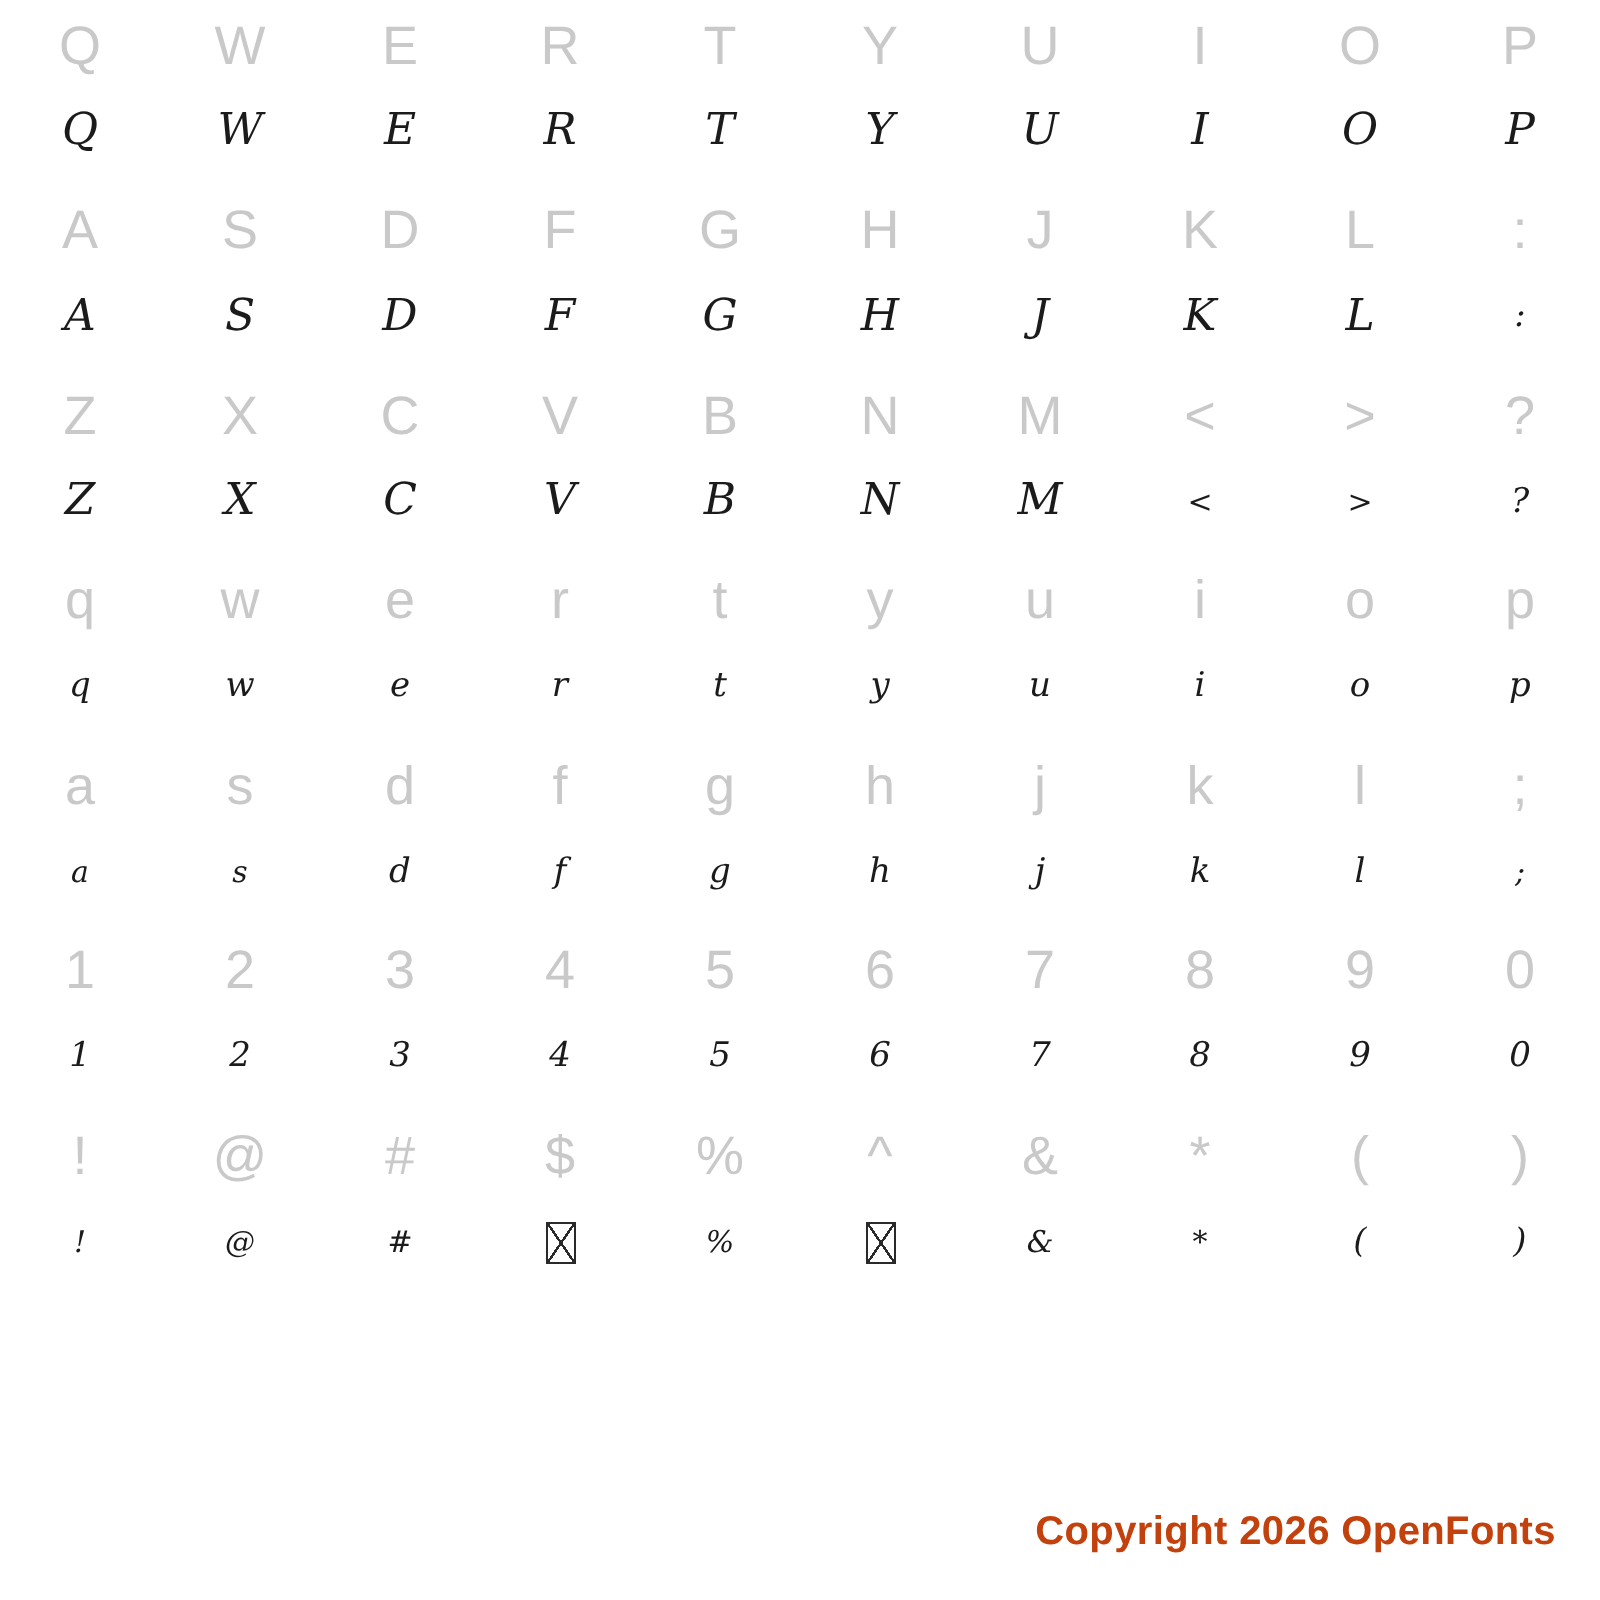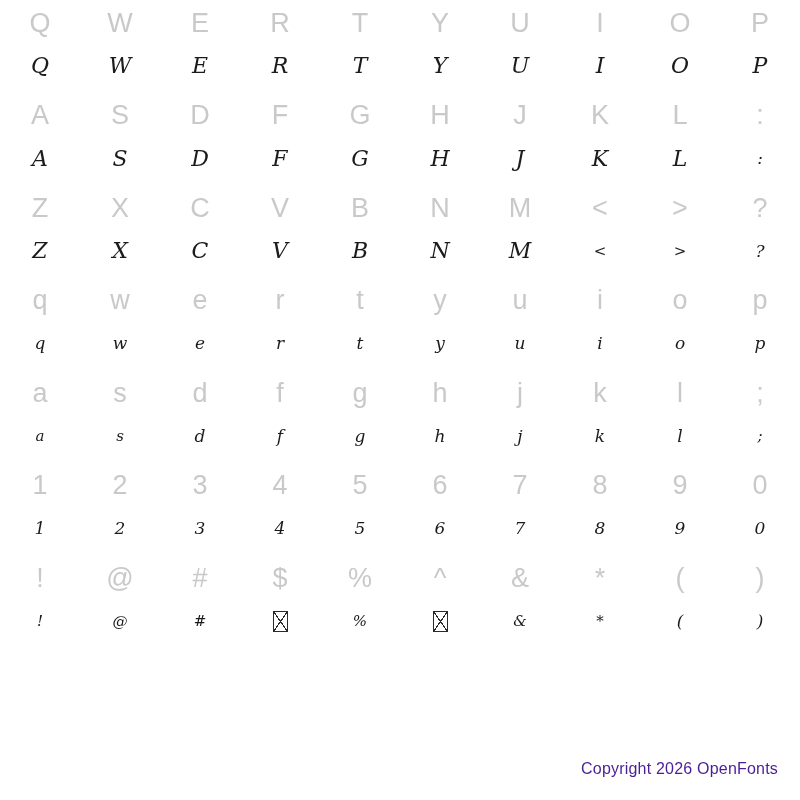--- a/index.html
+++ b/index.html
@@ -86,10 +86,11 @@
     position: absolute;
     right: 22px;
     bottom: 22px;
-    color: #4c1d95;
+    color: #c2410c;
     font-family: "Liberation Sans", sans-serif;
-    font-size: 16px;
+    font-size: 20px;
     letter-spacing: 0.2px;
+    font-weight: bold;
   }
 </style>
 </head>

